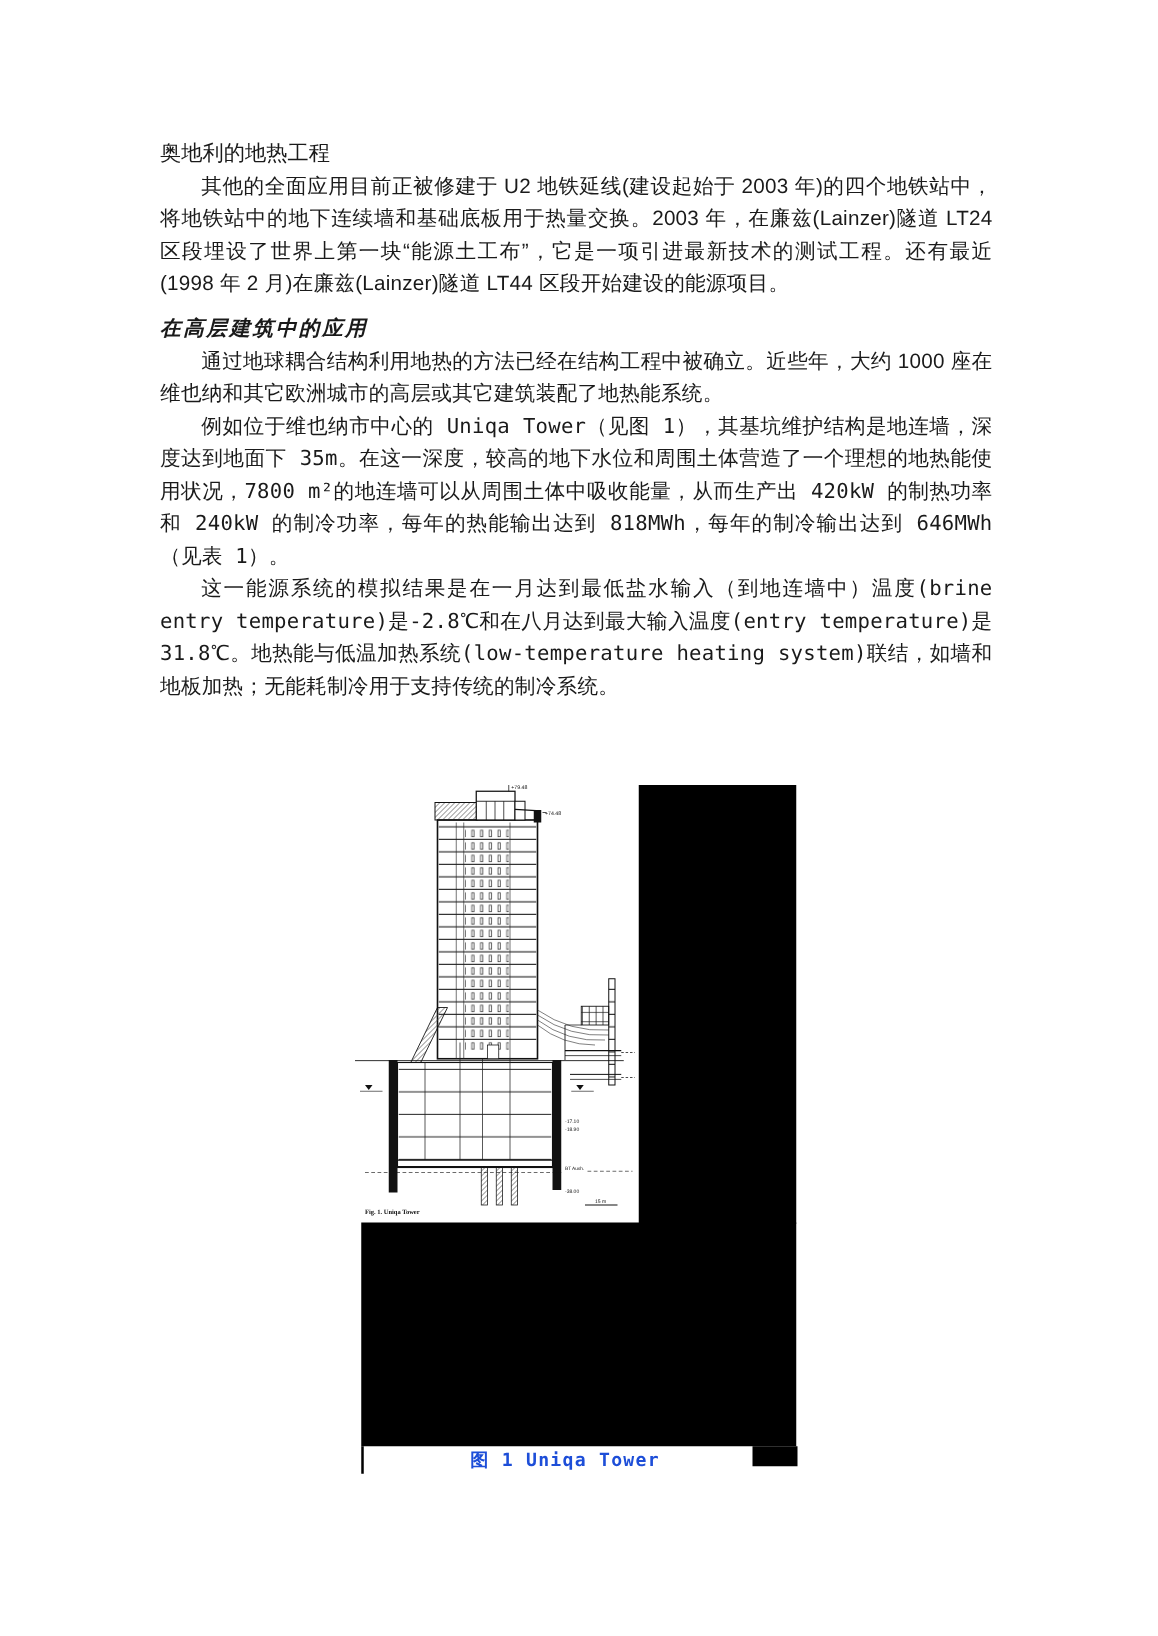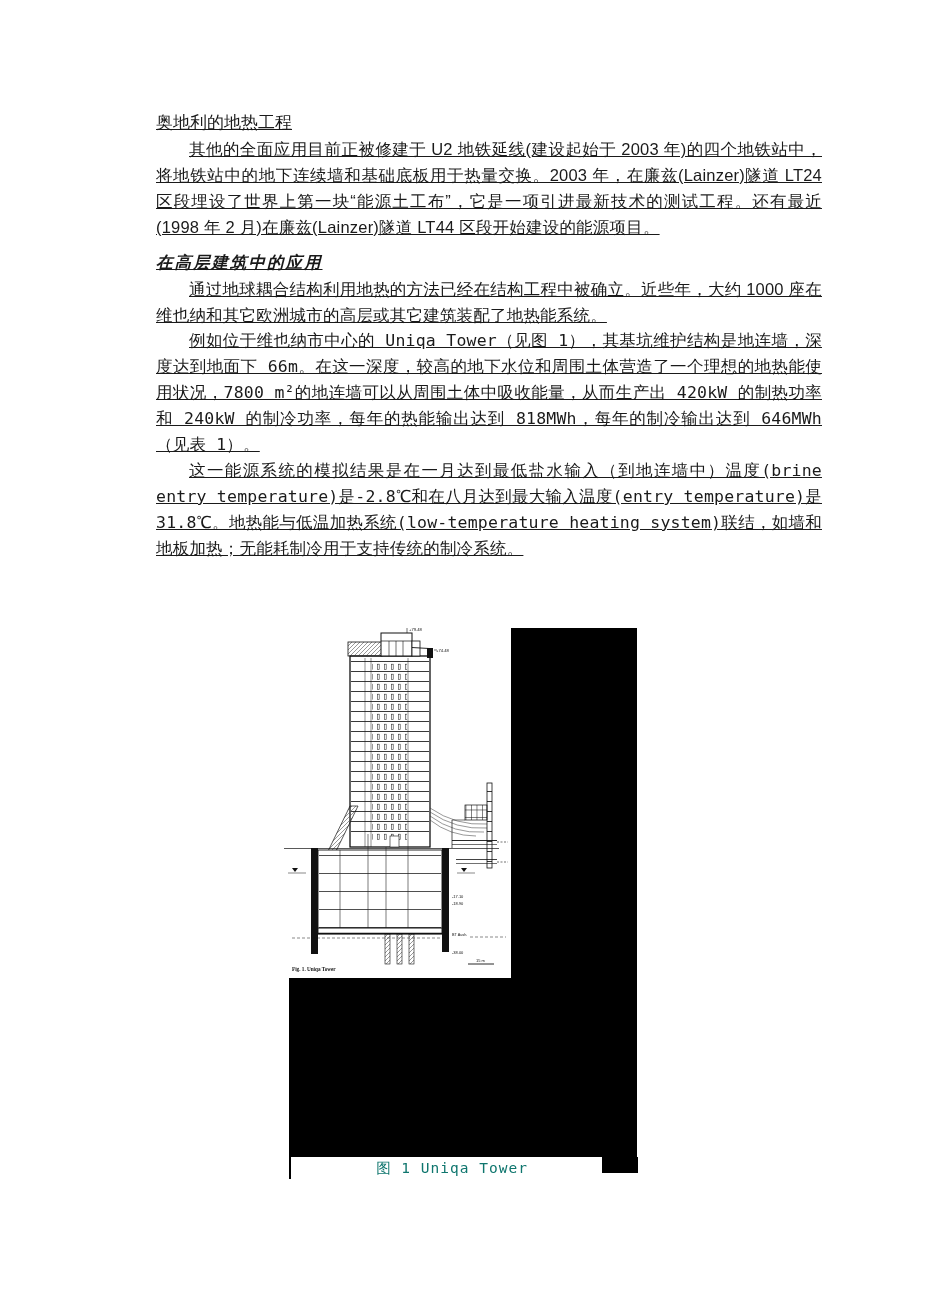--- a/index.html
+++ b/index.html
@@ -5,7 +5,7 @@
   html,body{margin:0;padding:0;background:#ffffff;}
   .page{position:relative;width:926px;height:1309px;background:#ffffff;overflow:hidden;
         color:#1a1a1a;}
-  .content{position:absolute;left:156px;top:110px;width:666px;text-decoration:underline;}
+  .content{position:absolute;left:128px;top:110px;width:666px;}
   .doc-title{font-family:"Liberation Sans",sans-serif;font-size:17px;line-height:26px;
         font-weight:400;margin:0;}
   .para{font-size:16.5px;line-height:26px;margin:0;text-align:justify;

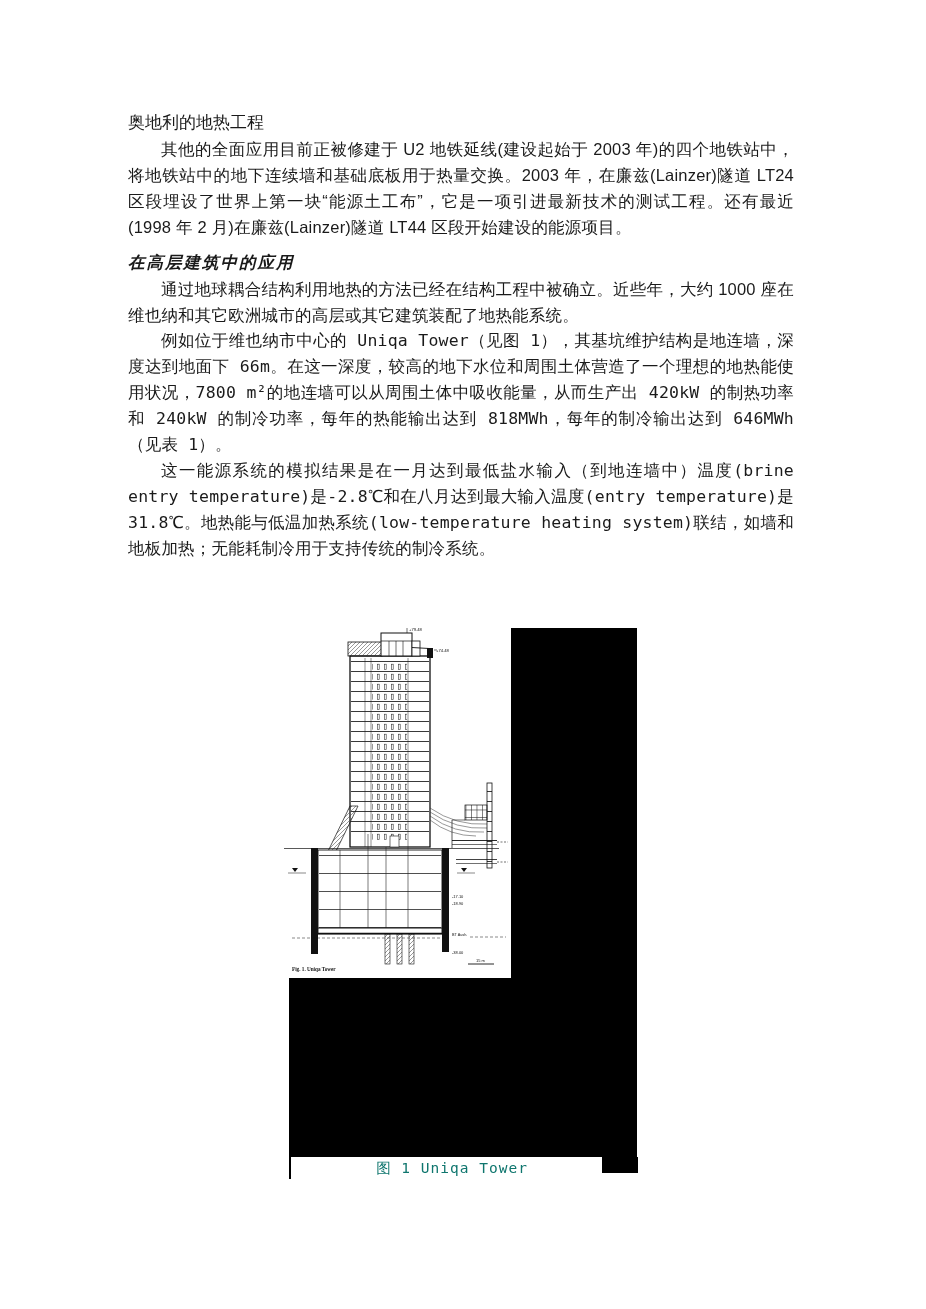--- a/index.html
+++ b/index.html
@@ -38,7 +38,7 @@
     <p class="para para-intro">其他的全面应用目前正被修建于 U2 地铁延线(建设起始于 2003 年)的四个地铁站中，将地铁站中的地下连续墙和基础底板用于热量交换。2003 年，在廉兹(Lainzer)隧道 LT24 区段埋设了世界上第一块“能源土工布”，它是一项引进最新技术的测试工程。还有最近(1998 年 2 月)在廉兹(Lainzer)隧道 LT44 区段开始建设的能源项目。</p>
     <h2 class="section-heading">在高层建筑中的应用</h2>
     <p class="para para-intro">通过地球耦合结构利用地热的方法已经在结构工程中被确立。近些年，大约 1000 座在维也纳和其它欧洲城市的高层或其它建筑装配了地热能系统。</p>
-    <p class="para para-mono">例如位于维也纳市中心的 Uniqa Tower（见图 1），其基坑维护结构是地连墙，深度达到地面下 66m。在这一深度，较高的地下水位和周围土体营造了一个理想的地热能使用状况，7800 m²的地连墙可以从周围土体中吸收能量，从而生产出 420kW 的制热功率和 240kW 的制冷功率，每年的热能输出达到 818MWh，每年的制冷输出达到 646MWh（见表 1）。</p>
+    <p class="para para-mono">例如位于维也纳市中心的 Uniqa Tower（见图 1），其基坑维护结构是地连墙，深度达到地面下 35m。在这一深度，较高的地下水位和周围土体营造了一个理想的地热能使用状况，7800 m²的地连墙可以从周围土体中吸收能量，从而生产出 420kW 的制热功率和 240kW 的制冷功率，每年的热能输出达到 818MWh，每年的制冷输出达到 646MWh（见表 1）。</p>
     <p class="para para-mono">这一能源系统的模拟结果是在一月达到最低盐水输入（到地连墙中）温度(brine entry temperature)是-2.8℃和在八月达到最大输入温度(entry temperature)是 31.8℃。地热能与低温加热系统(low-temperature heating system)联结，如墙和地板加热；无能耗制冷用于支持传统的制冷系统。</p>
   </div>
 

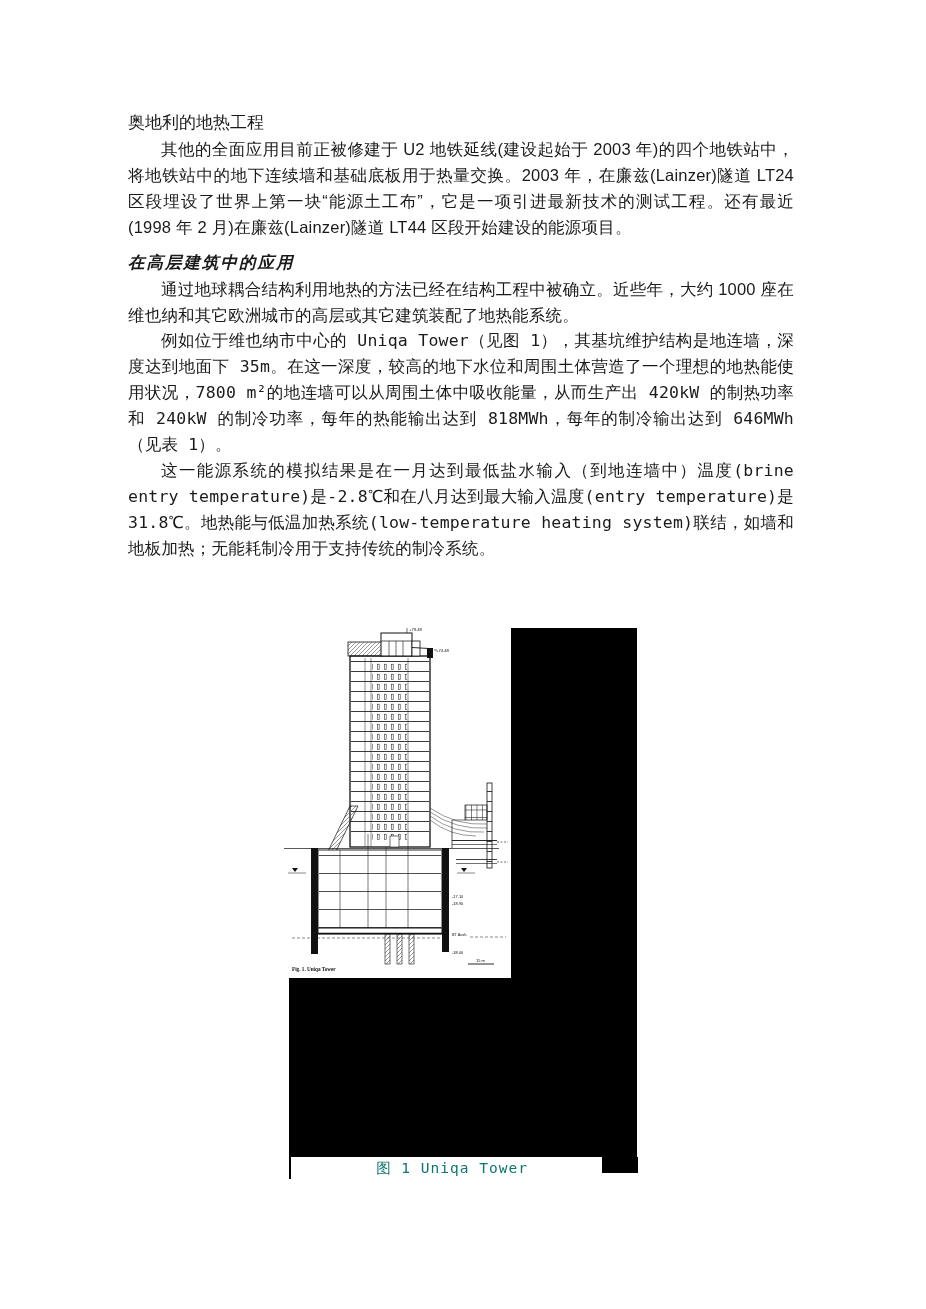--- a/index.html
+++ b/index.html
@@ -26,7 +26,7 @@
   .caption{position:absolute;left:284px;top:1159px;width:354px;text-align:center;
         padding-right:18px;box-sizing:border-box;
         font-family:"DejaVu Sans Mono","Liberation Mono",monospace;
-        font-size:14.5px;font-weight:normal;letter-spacing:1px;color:#0f766e;}
+        font-size:14.5px;font-weight:bold;letter-spacing:1px;color:#1d4ed8;}
 </style>
 </head>
 <body>

